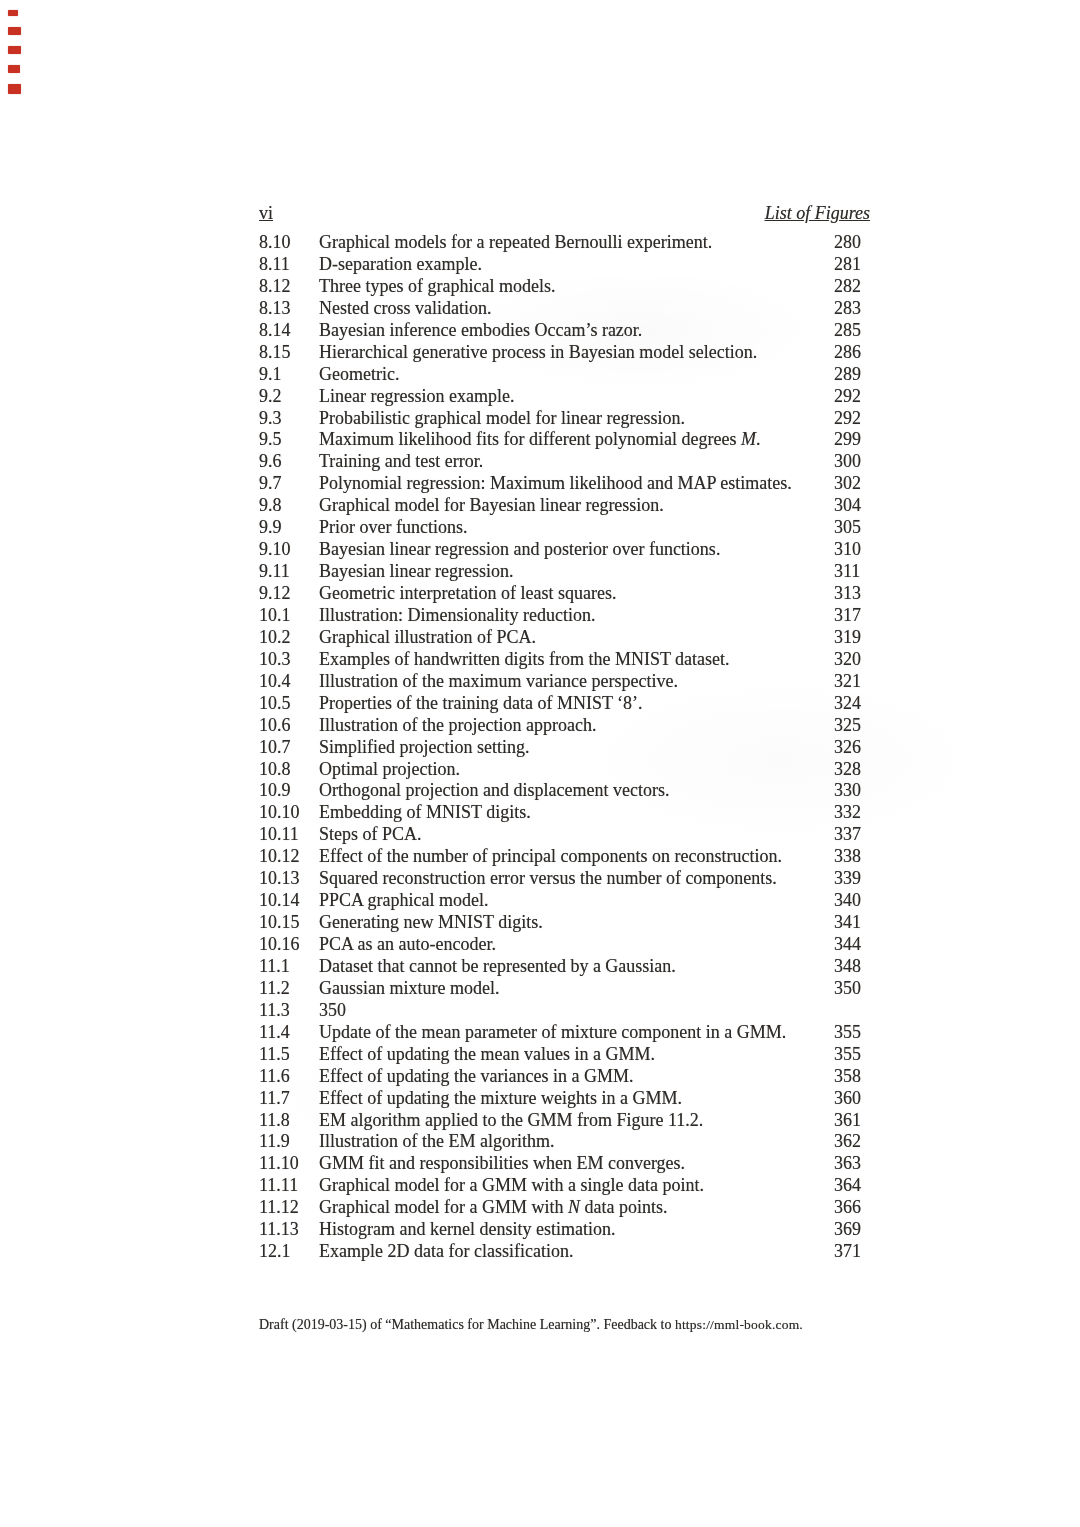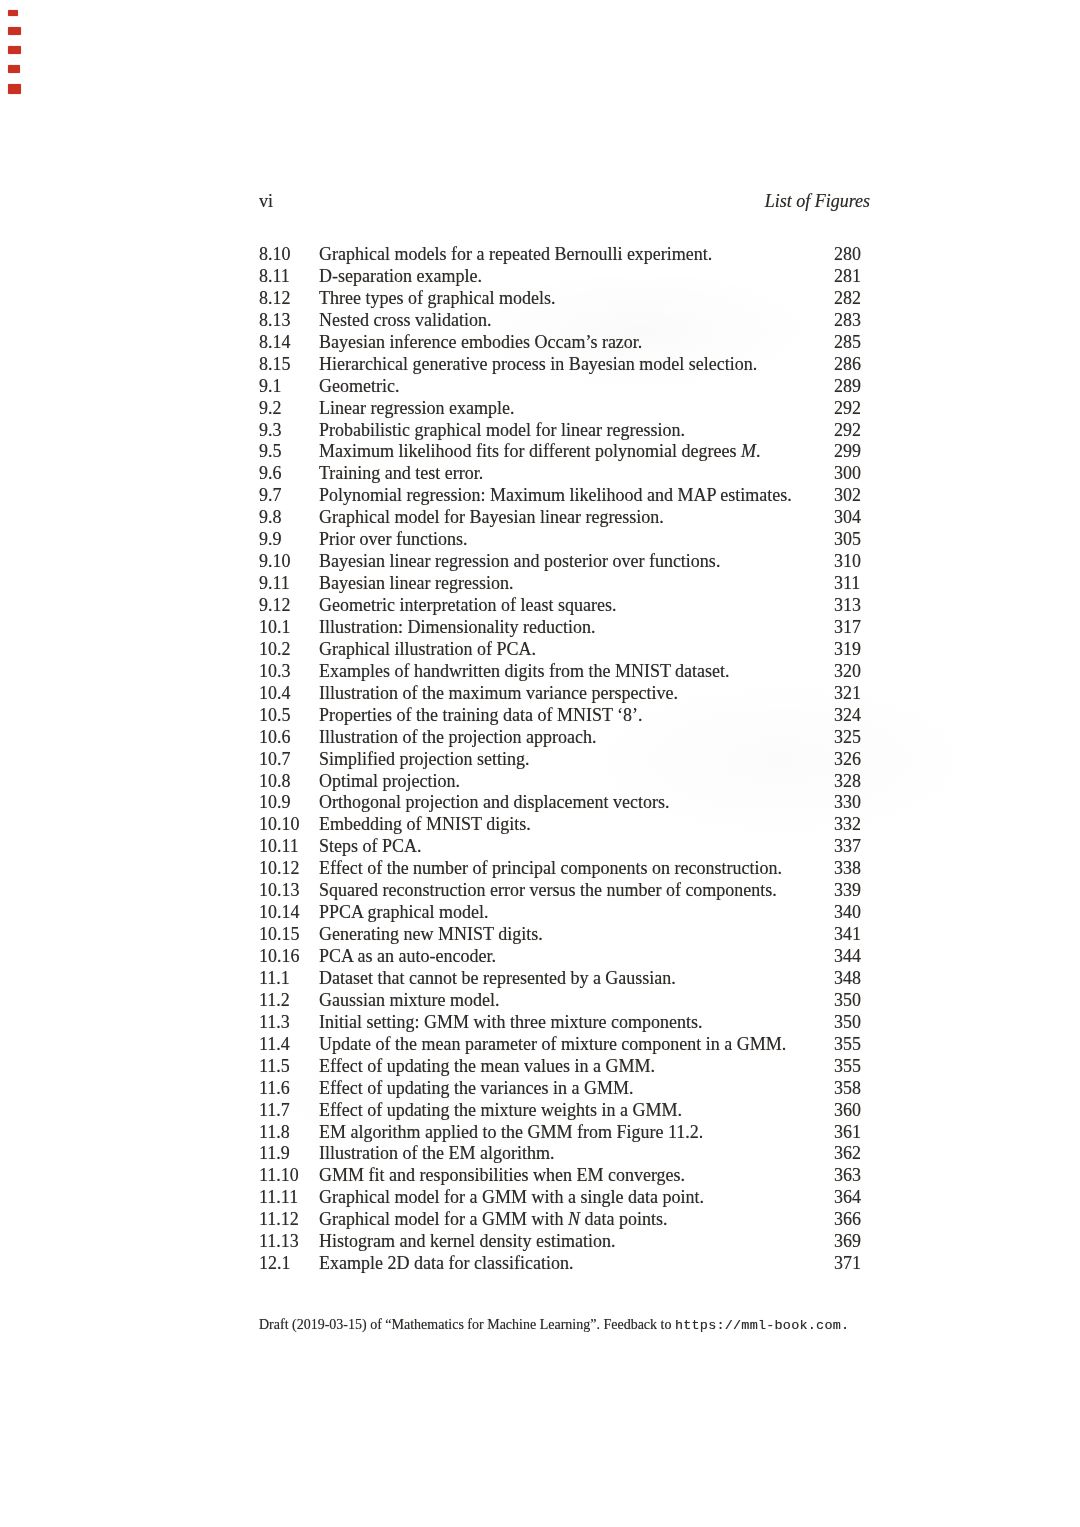--- a/index.html
+++ b/index.html
@@ -40,9 +40,9 @@
 
   #running-head {
     position: absolute;
-    left: 259px; right: 210px; top: 190px;
+    left: 259px; right: 210px; top: 202px;
     display: flex; justify-content: space-between; align-items: flex-start;
-    font-size: 18px; line-height: 22px;
+    font-size: 18px; line-height: 22px; text-decoration: underline;
   }
   #running-title { font-style: italic; }
 

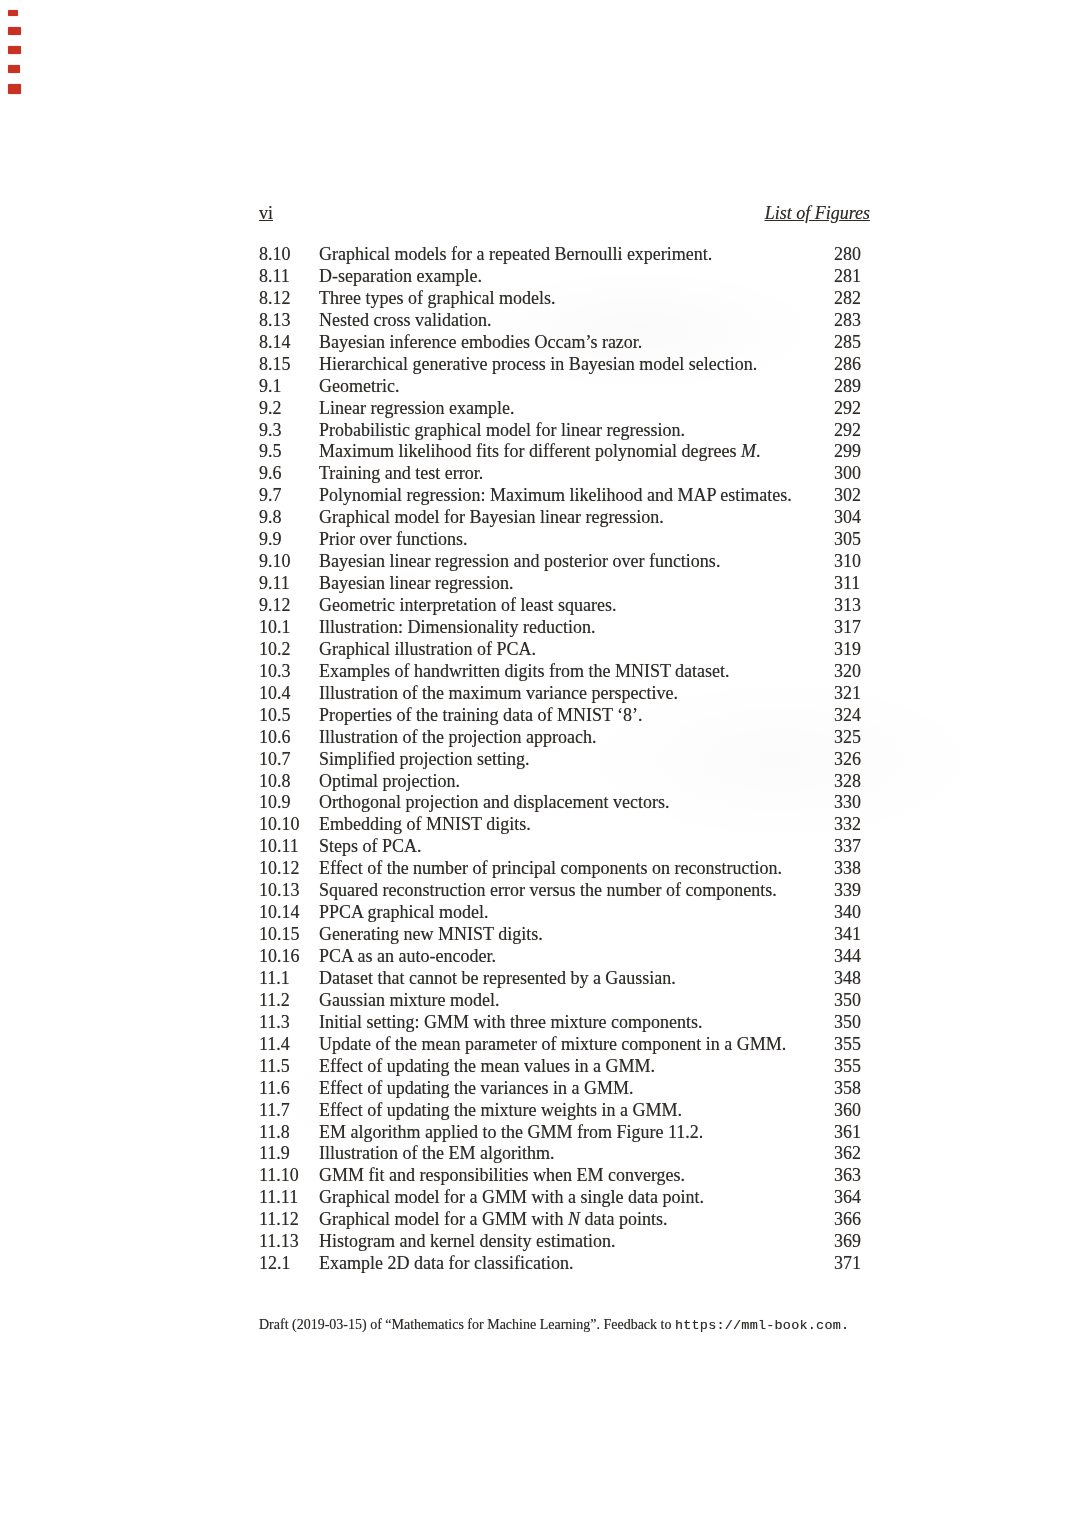--- a/index.html
+++ b/index.html
@@ -57,7 +57,7 @@
     white-space: nowrap;
   }
   .num  { flex: none; width: 44px; margin-right: 16px; }
-  .title{ flex: 1 1 auto; overflow: hidden; padding-right: 6px; margin-top: 12px; }
+  .title{ flex: 1 1 auto; overflow: hidden; padding-right: 6px; }
   .title em { font-style: italic; }
   .page { flex: none; min-width: 34px; text-align: left; }
 

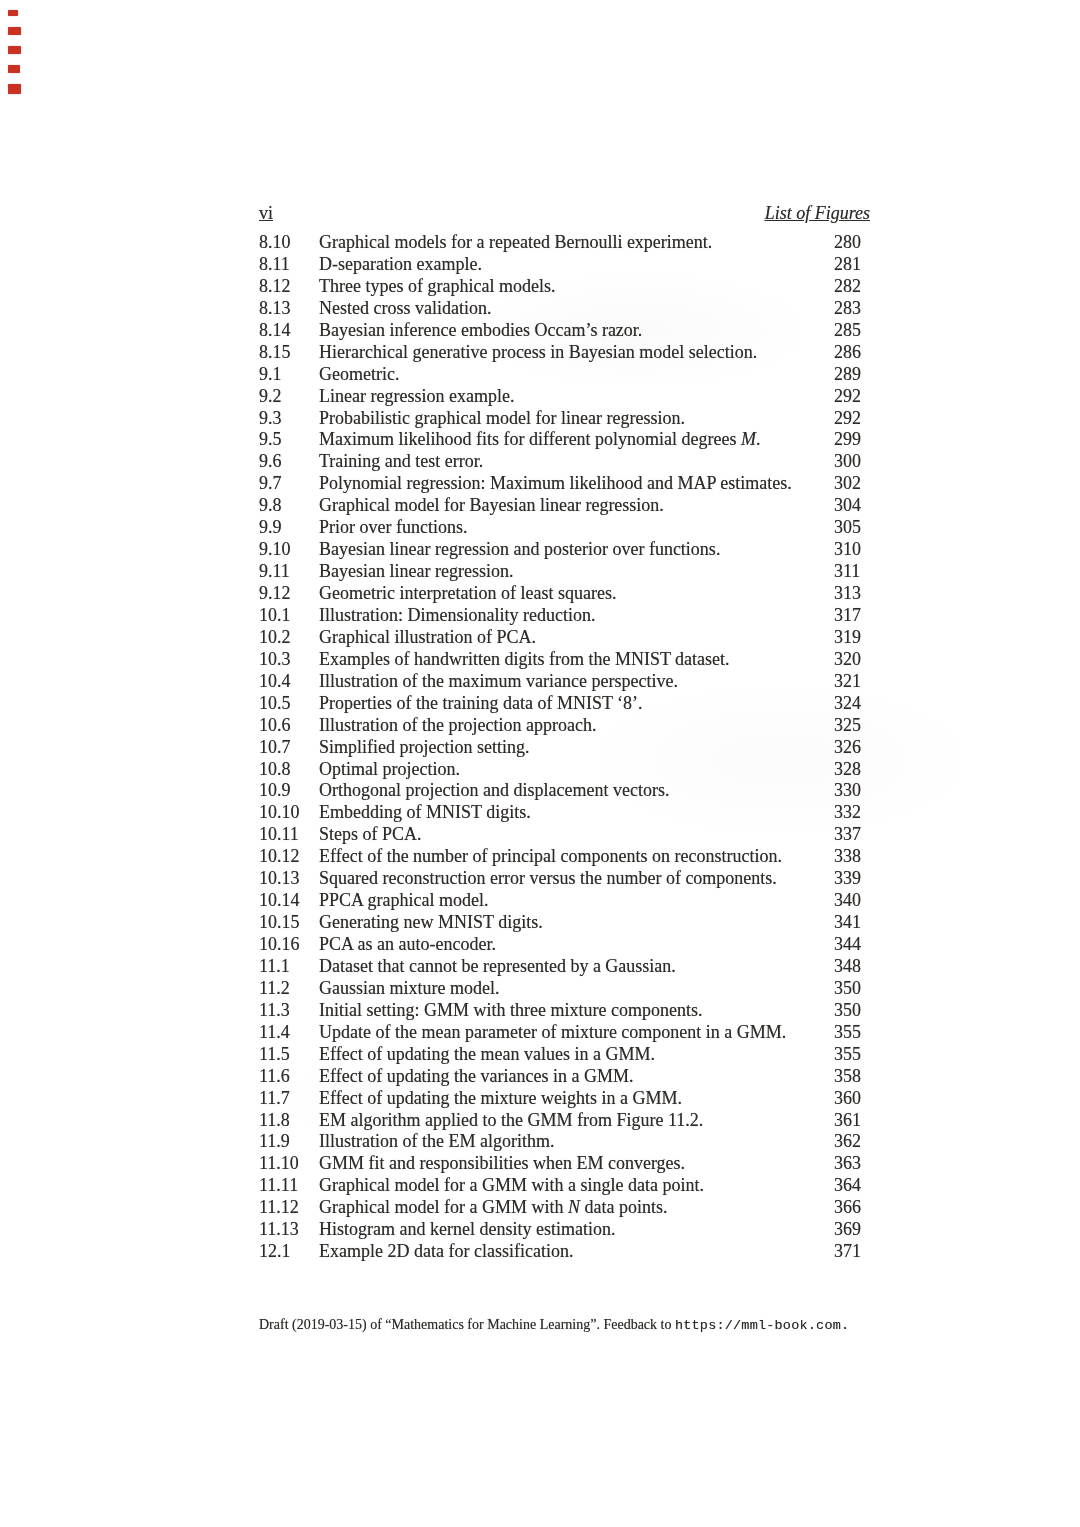--- a/index.html
+++ b/index.html
@@ -269,7 +269,6 @@
       </div>
       <div class="row">
         <span class="num">11.3</span>
-        <span class="title"><span>Initial setting: GMM with three mixture components.</span></span>
         <span class="page">350</span>
       </div>
       <div class="row">

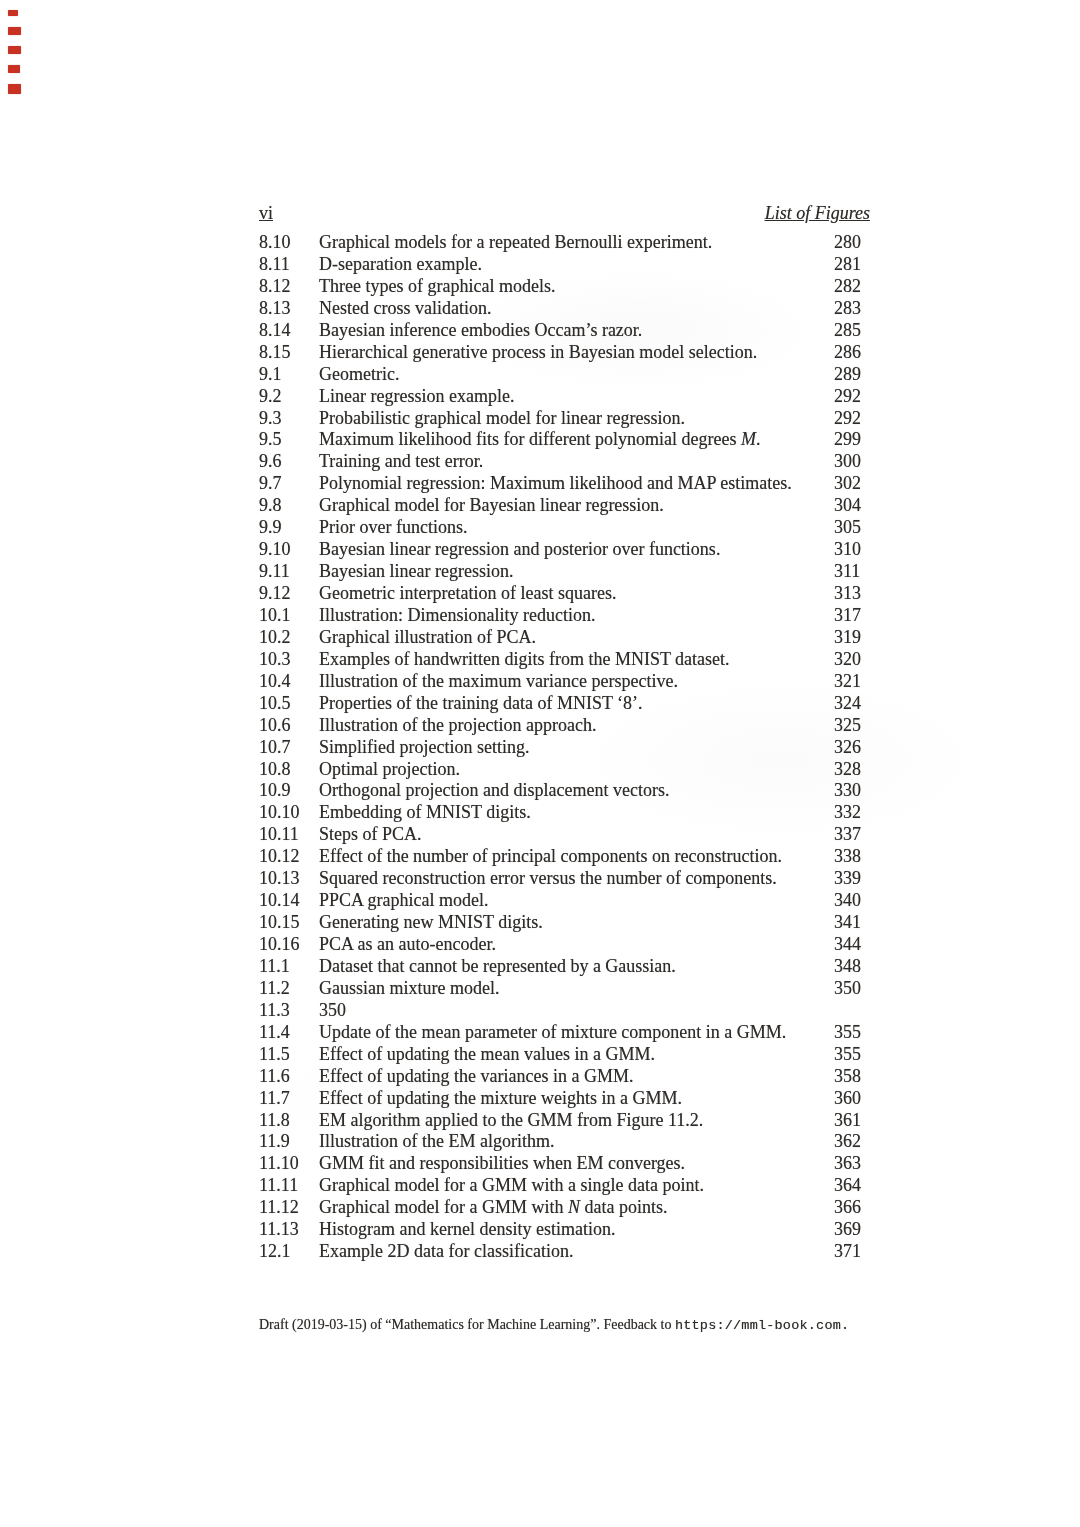--- a/index.html
+++ b/index.html
@@ -68,7 +68,7 @@
     white-space: nowrap;
   }
   #footer-url {
-    font-family: Liberation Mono, monospace;
+    font-family: Liberation Serif, serif;
     font-size: 13.5px;
     letter-spacing: 0.2px;
   }

